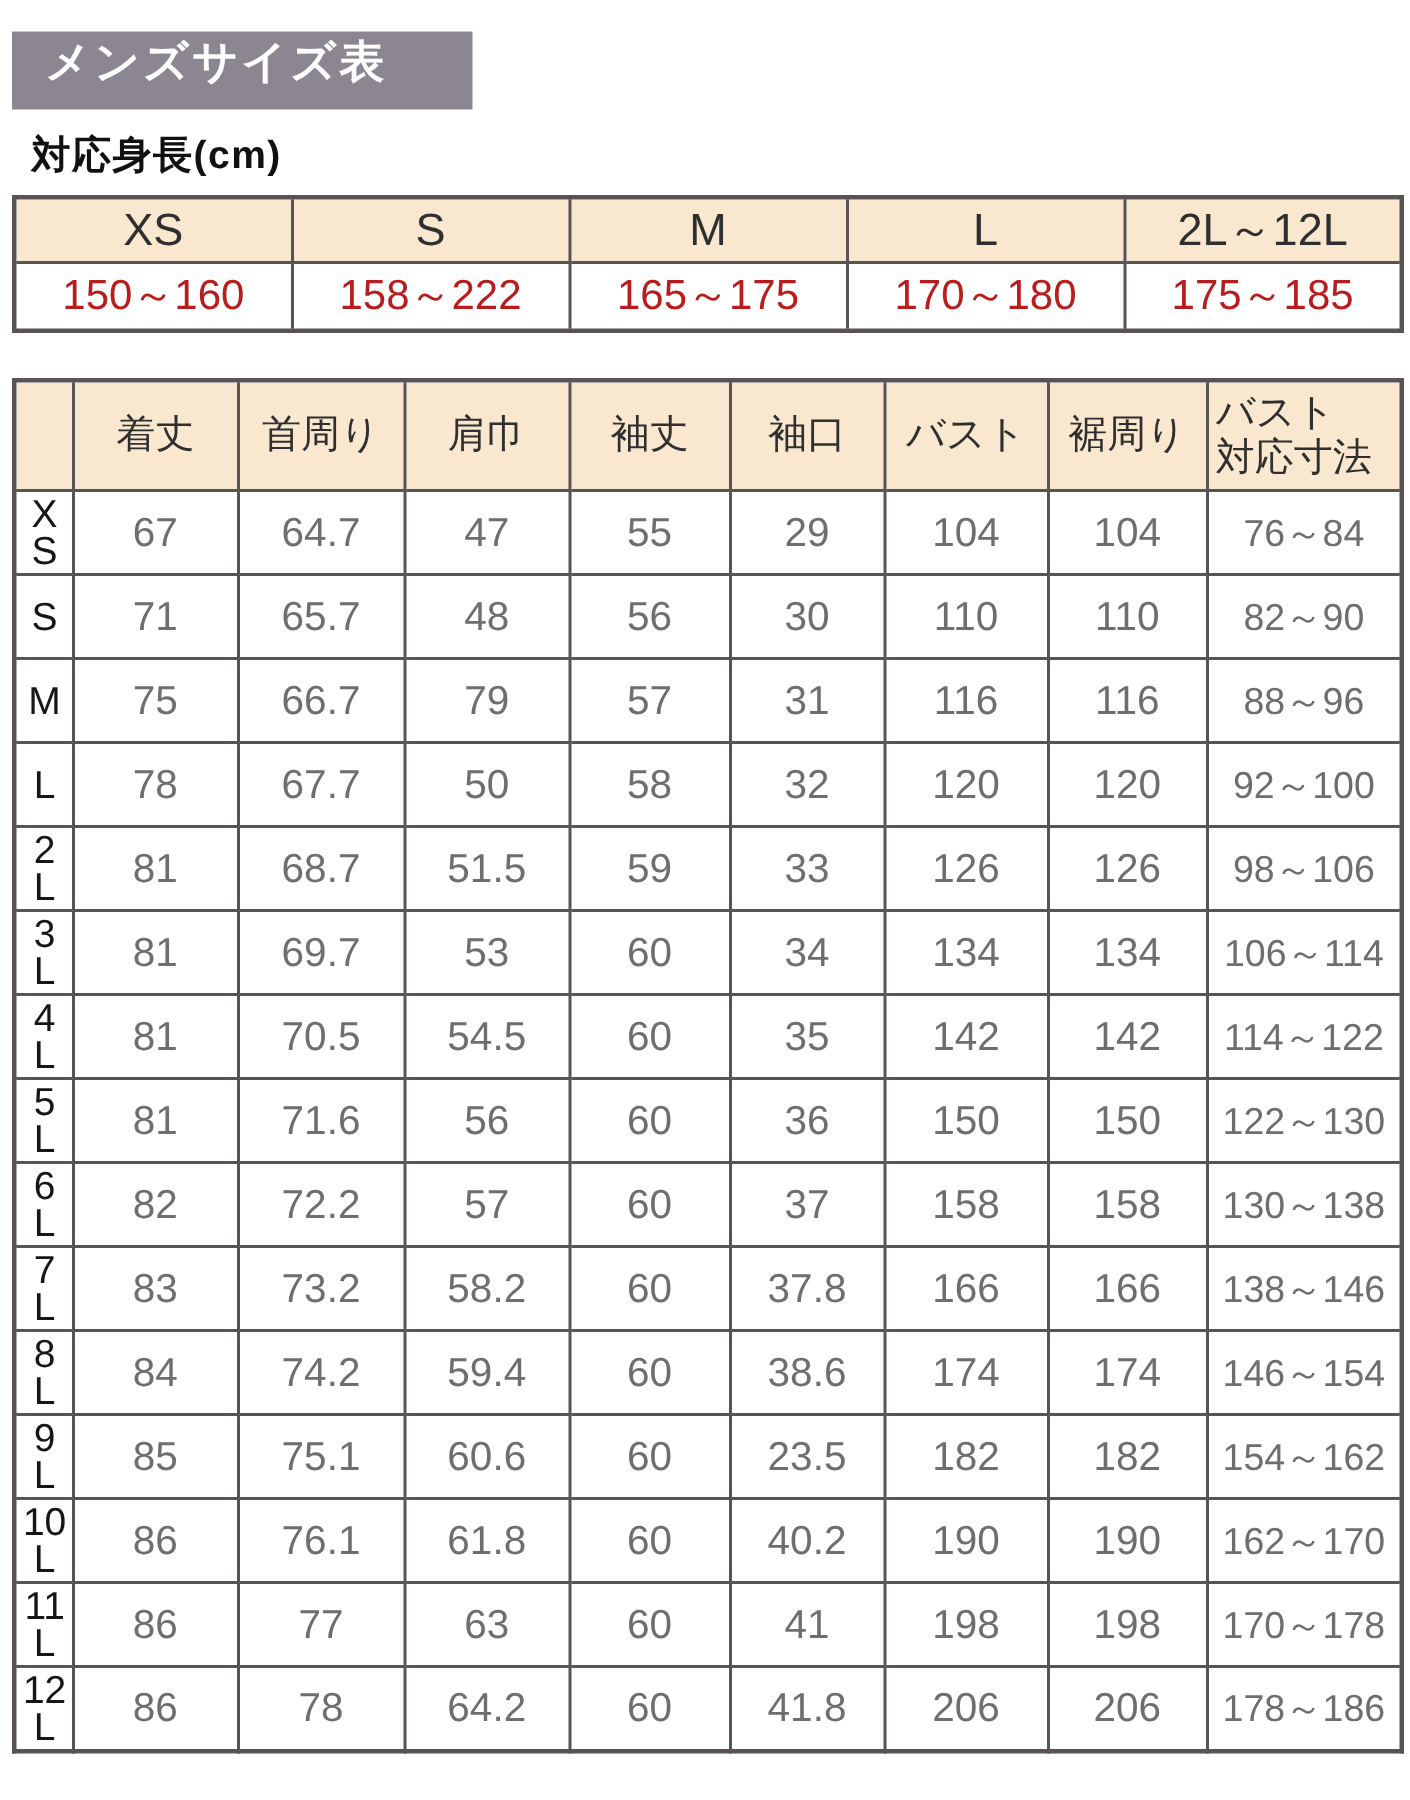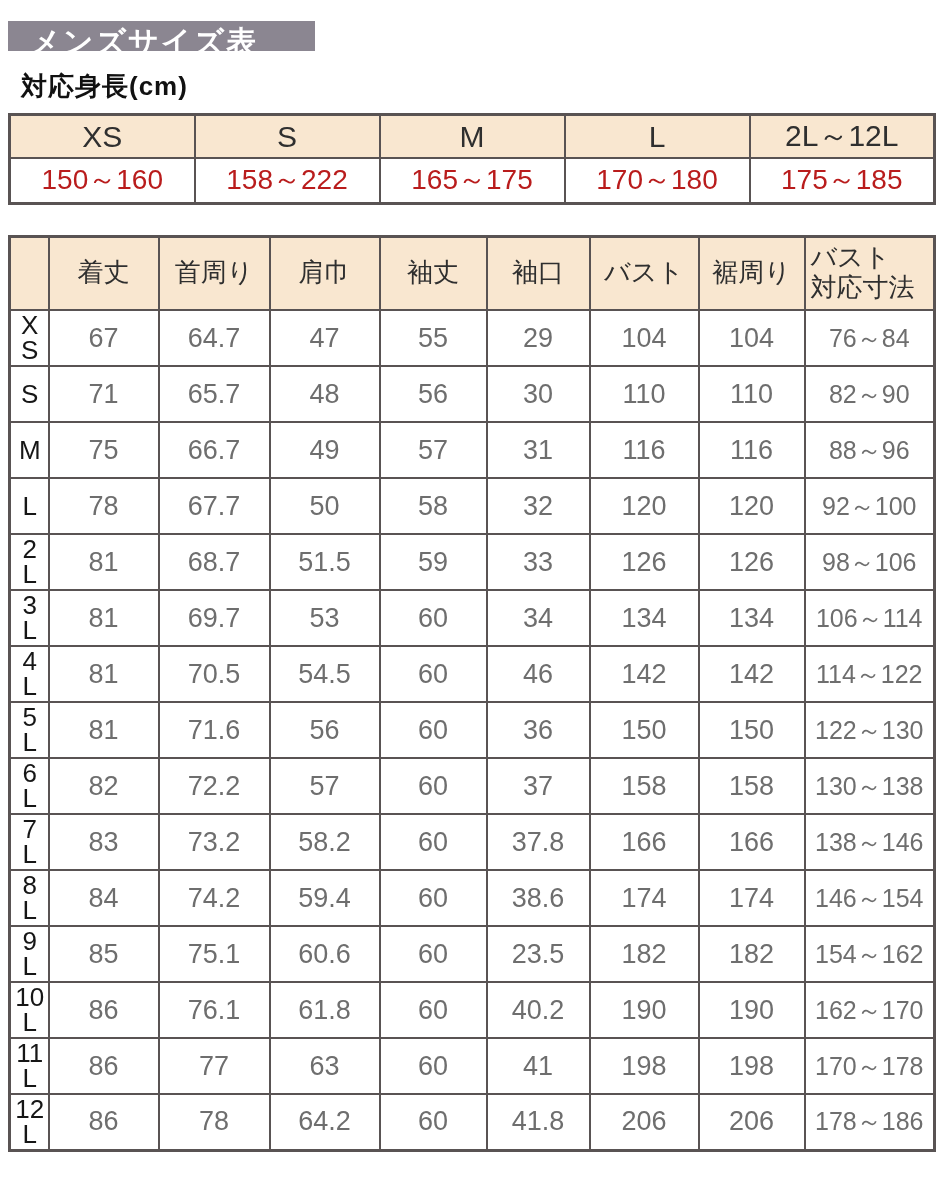--- a/index.html
+++ b/index.html
@@ -19,7 +19,7 @@
     font-weight: bold;
     font-size: 30px;
     line-height: 41px;
-    height: 30px;
+    height: 52px;
     padding: 0 24px 0 22px;
     min-width: 307px;
     letter-spacing: 2px;

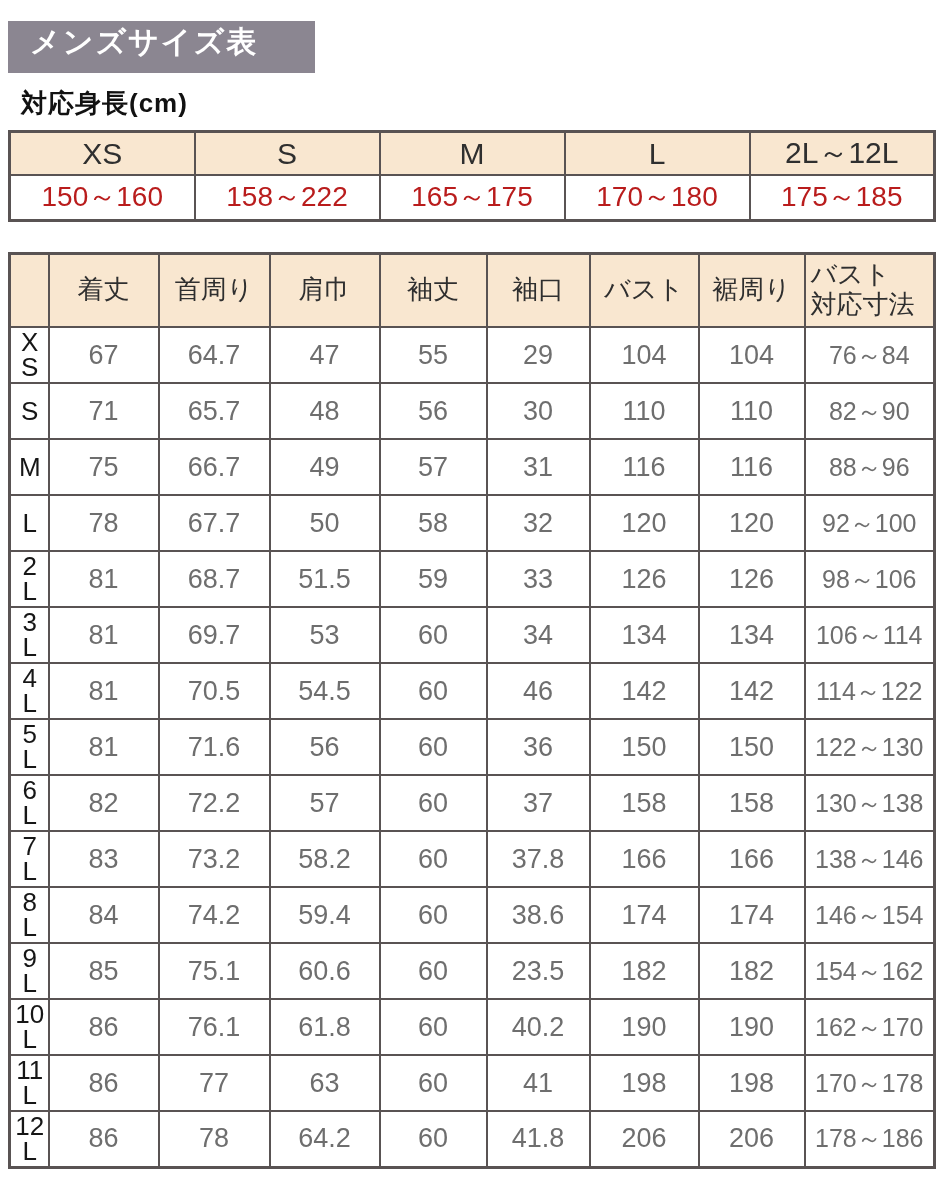--- a/index.html
+++ b/index.html
@@ -187,7 +187,7 @@
           <th>M</th>
           <td>75</td>
           <td>66.7</td>
-          <td>49</td>
+          <td>79</td>
           <td>57</td>
           <td>31</td>
           <td>116</td>

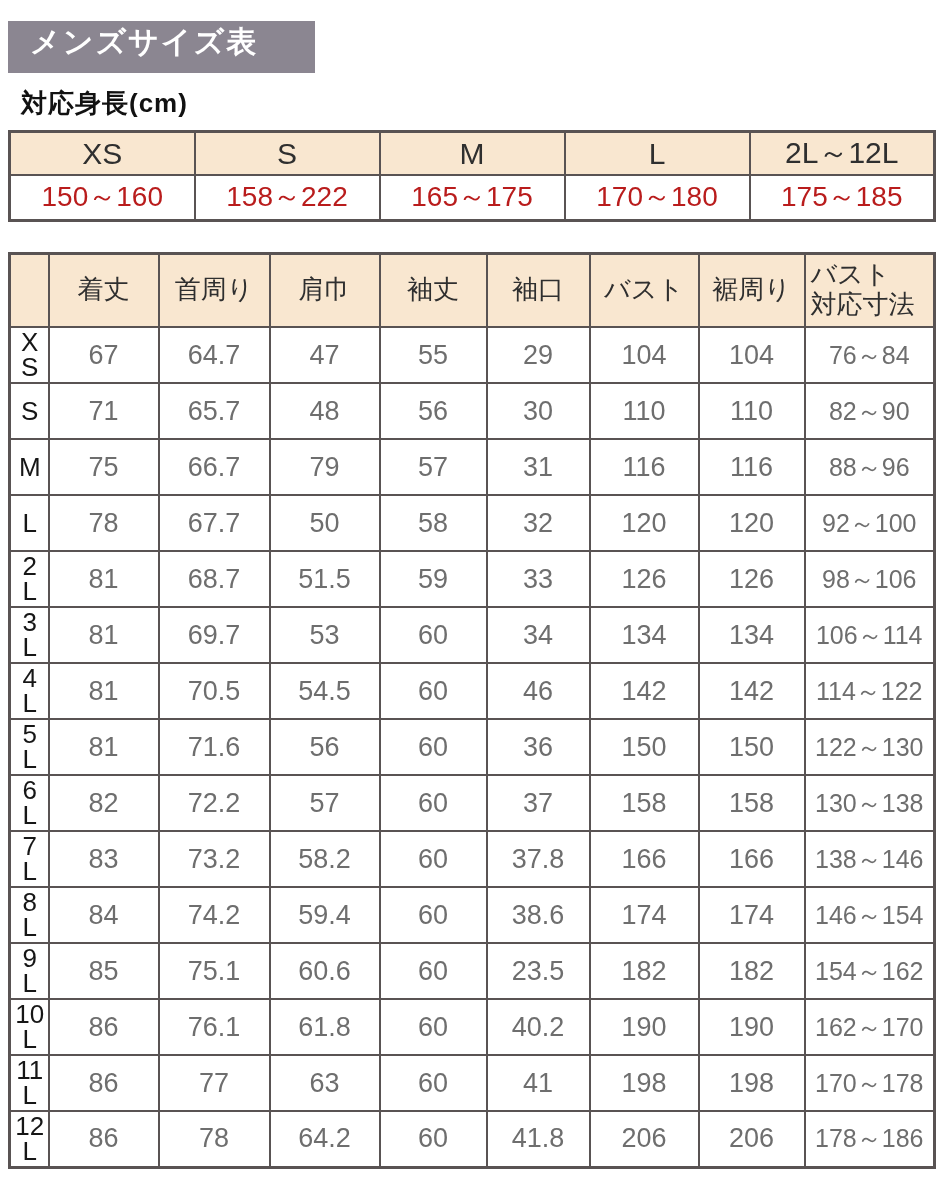--- a/index.html
+++ b/index.html
@@ -236,7 +236,7 @@
           <td>70.5</td>
           <td>54.5</td>
           <td>60</td>
-          <td>46</td>
+          <td>35</td>
           <td>142</td>
           <td>142</td>
           <td class="range-col">114～122</td>

